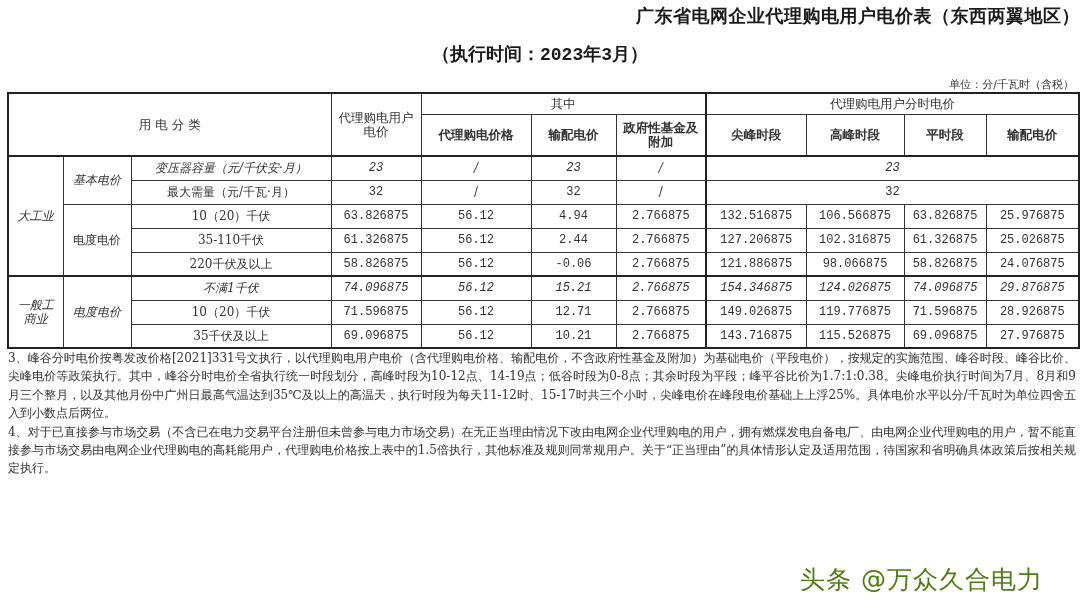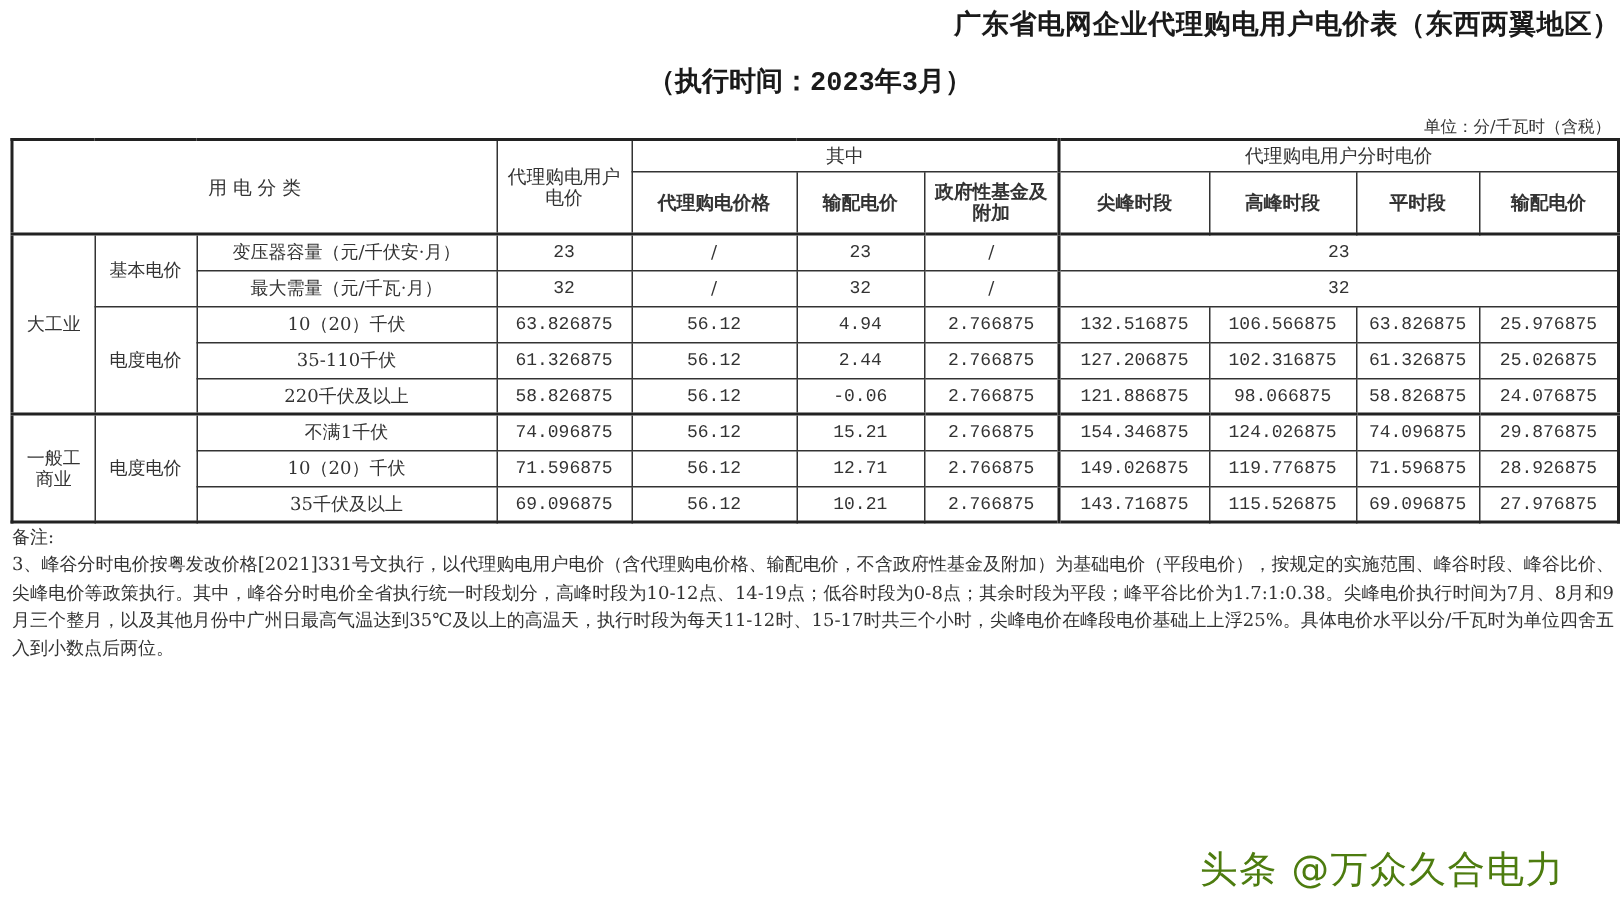--- a/index.html
+++ b/index.html
@@ -34,7 +34,7 @@
   tr.body td { height: 24px; }
   td.num { font-family: "Liberation Mono", "DejaVu Sans Mono", monospace; font-size: 12px; }
   .thick-left { border-left: 2px solid #222 !important; }
-  .thick-top td { border-top: 2px solid #222 !important; }
+  .thick-top td { border-top: 2px solid #222 !important; font-style: italic; }
   .notes {
     position: absolute; left: 8px; top: 349px; width: 1068px;
     font-size: 12px; line-height: 18.4px; color: #333;

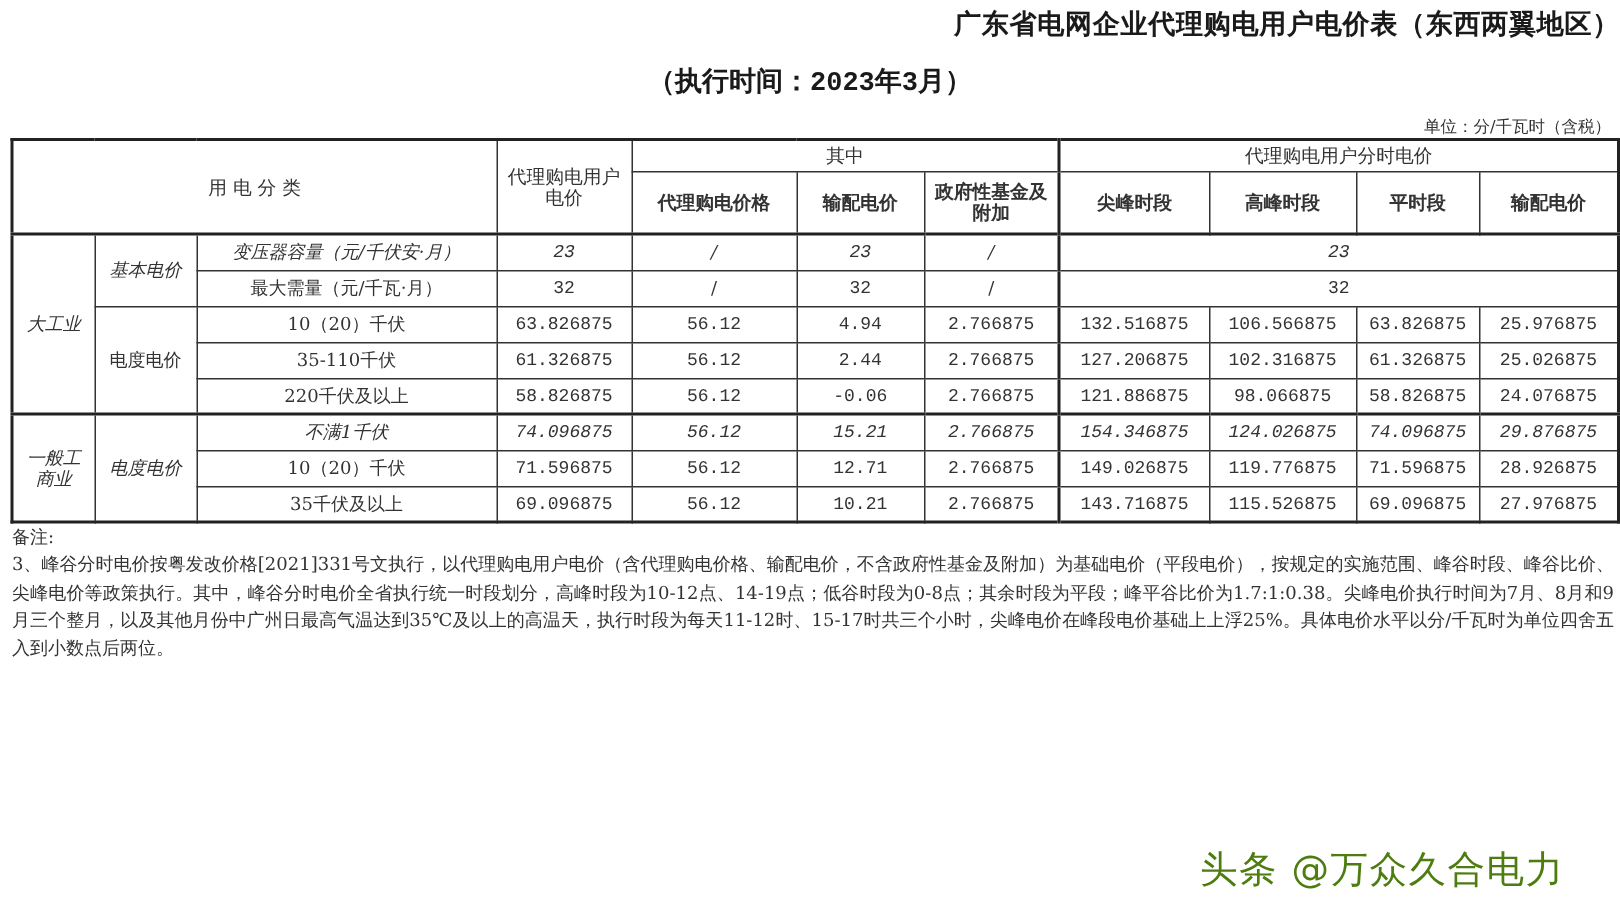--- a/index.html
+++ b/index.html
@@ -178,7 +178,6 @@
   </table>
 
 <div class="notes">
-  <p>备注:</p>
   <p>3、峰谷分时电价按粤发改价格[2021]331号文执行，以代理购电用户电价（含代理购电价格、输配电价，不含政府性基金及附加）为基础电价（平段电价），按规定的实施范围、峰谷时段、峰谷比价、尖峰电价等政策执行。其中，峰谷分时电价全省执行统一时段划分，高峰时段为10-12点、14-19点；低谷时段为0-8点；其余时段为平段；峰平谷比价为1.7:1:0.38。尖峰电价执行时间为7月、8月和9月三个整月，以及其他月份中广州日最高气温达到35℃及以上的高温天，执行时段为每天11-12时、15-17时共三个小时，尖峰电价在峰段电价基础上上浮25%。具体电价水平以分/千瓦时为单位四舍五入到小数点后两位。</p>
 </div>
 

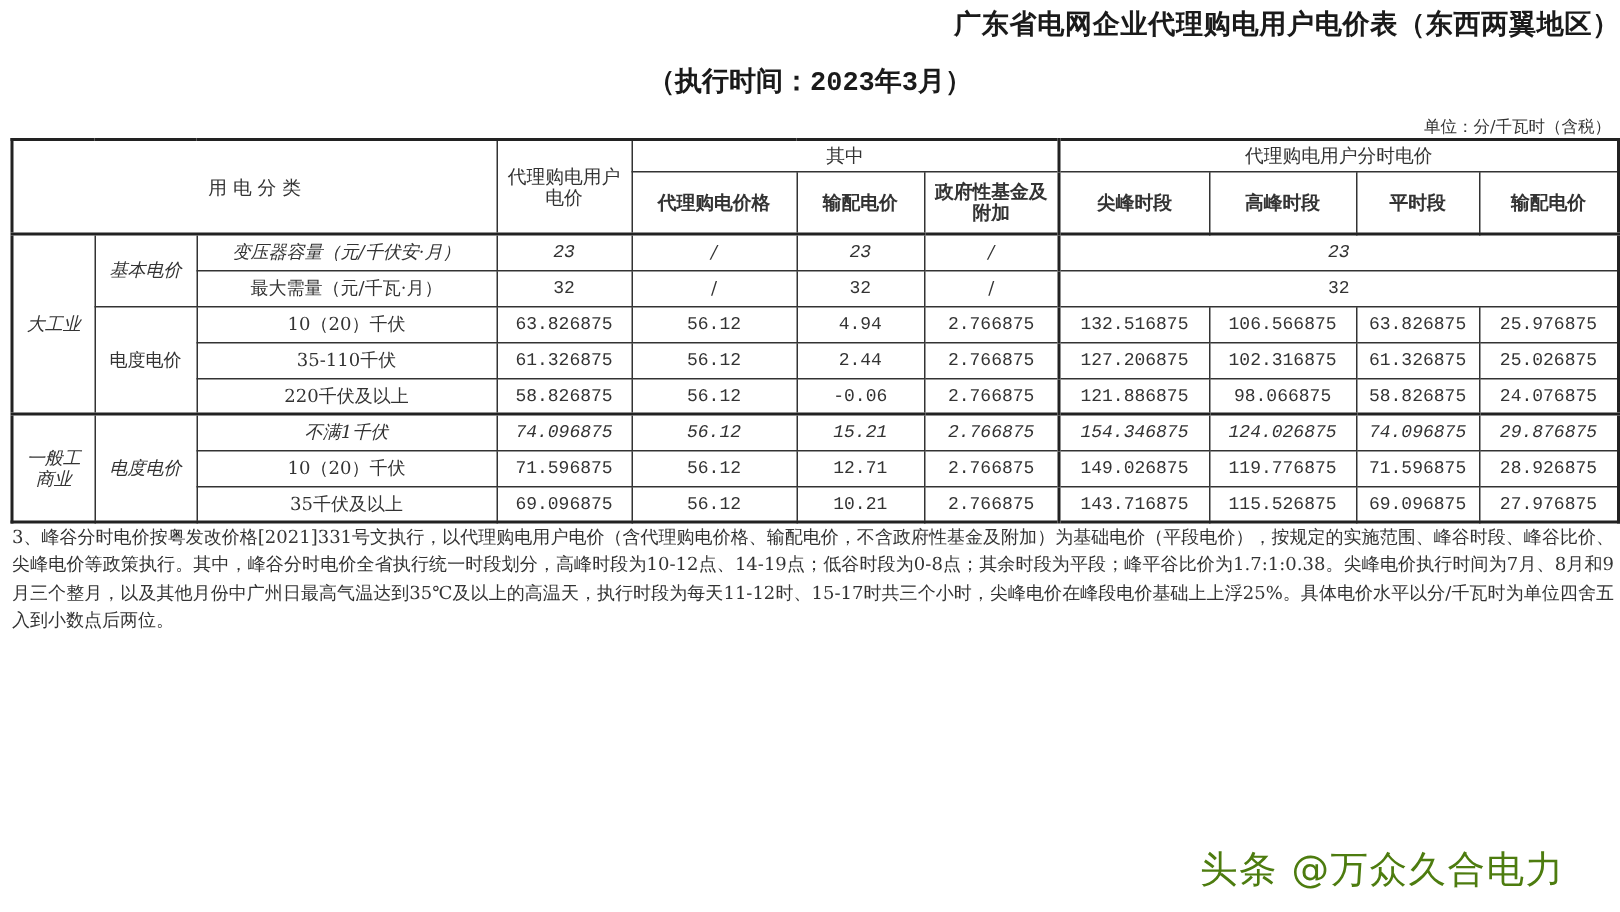--- a/index.html
+++ b/index.html
@@ -179,6 +179,7 @@
 
 <div class="notes">
   <p>3、峰谷分时电价按粤发改价格[2021]331号文执行，以代理购电用户电价（含代理购电价格、输配电价，不含政府性基金及附加）为基础电价（平段电价），按规定的实施范围、峰谷时段、峰谷比价、尖峰电价等政策执行。其中，峰谷分时电价全省执行统一时段划分，高峰时段为10-12点、14-19点；低谷时段为0-8点；其余时段为平段；峰平谷比价为1.7:1:0.38。尖峰电价执行时间为7月、8月和9月三个整月，以及其他月份中广州日最高气温达到35℃及以上的高温天，执行时段为每天11-12时、15-17时共三个小时，尖峰电价在峰段电价基础上上浮25%。具体电价水平以分/千瓦时为单位四舍五入到小数点后两位。</p>
+  <p>4、对于已直接参与市场交易（不含已在电力交易平台注册但未曾参与电力市场交易）在无正当理由情况下改由电网企业代理购电的用户，拥有燃煤发电自备电厂、由电网企业代理购电的用户，暂不能直接参与市场交易由电网企业代理购电的高耗能用户，代理购电价格按上表中的1.5倍执行，其他标准及规则同常规用户。关于“正当理由”的具体情形认定及适用范围，待国家和省明确具体政策后按相关规定执行。</p>
 </div>
 
 <div class="watermark">头条 @万众久合电力</div>

